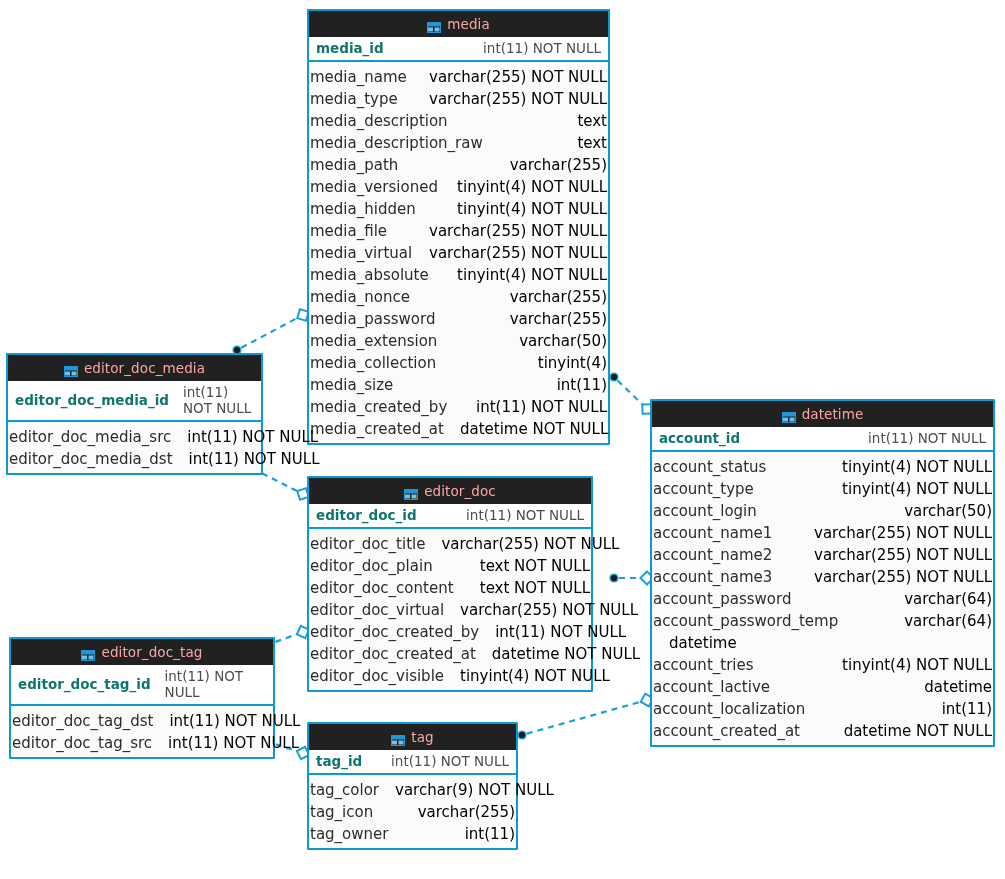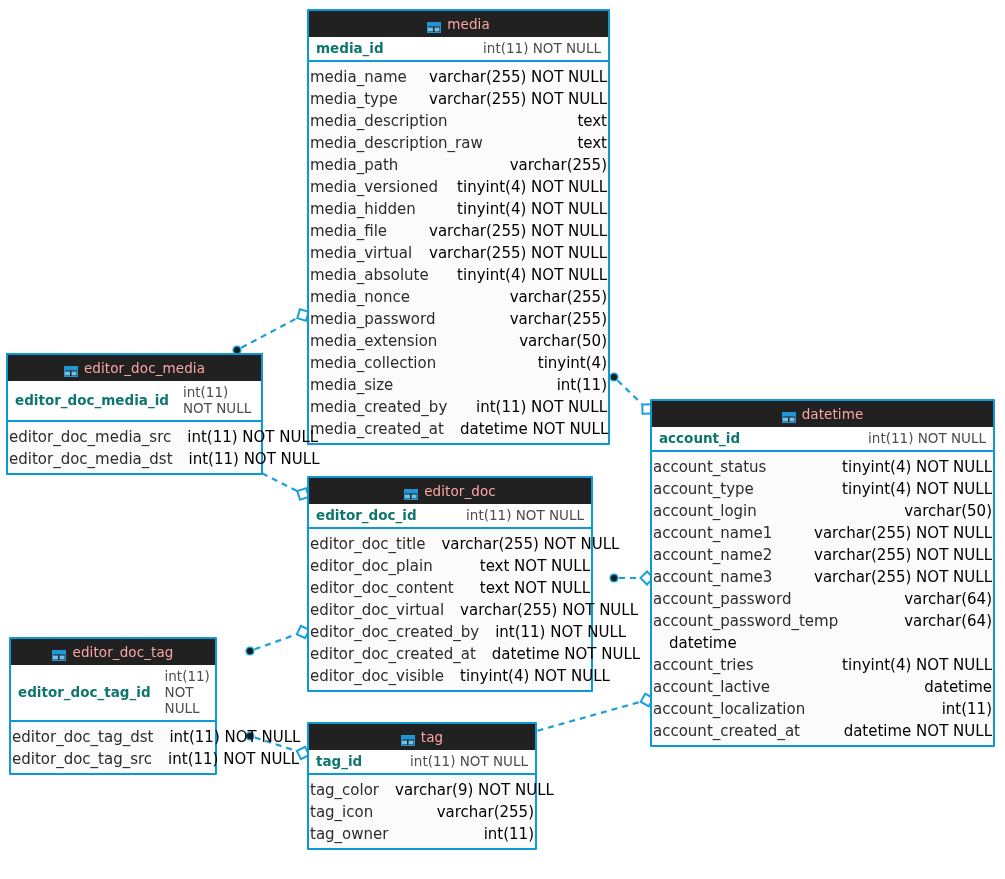--- a/index.html
+++ b/index.html
@@ -94,7 +94,7 @@
   #ent-account        { left: 650px;  top: 399px; width: 345px; }
   #ent-editor_doc     { left: 307px;  top: 476px; width: 286px; }
   #ent-editor_doc_media { left: 6px;  top: 353px; width: 257px; }
-  #ent-editor_doc_tag { left: 9px;    top: 637px; width: 208px; }
+  #ent-editor_doc_tag { left: 9px;    top: 637px; width: 266px; }
   #ent-tag            { left: 307px;  top: 722px; width: 230px; }
 </style>
 </head>

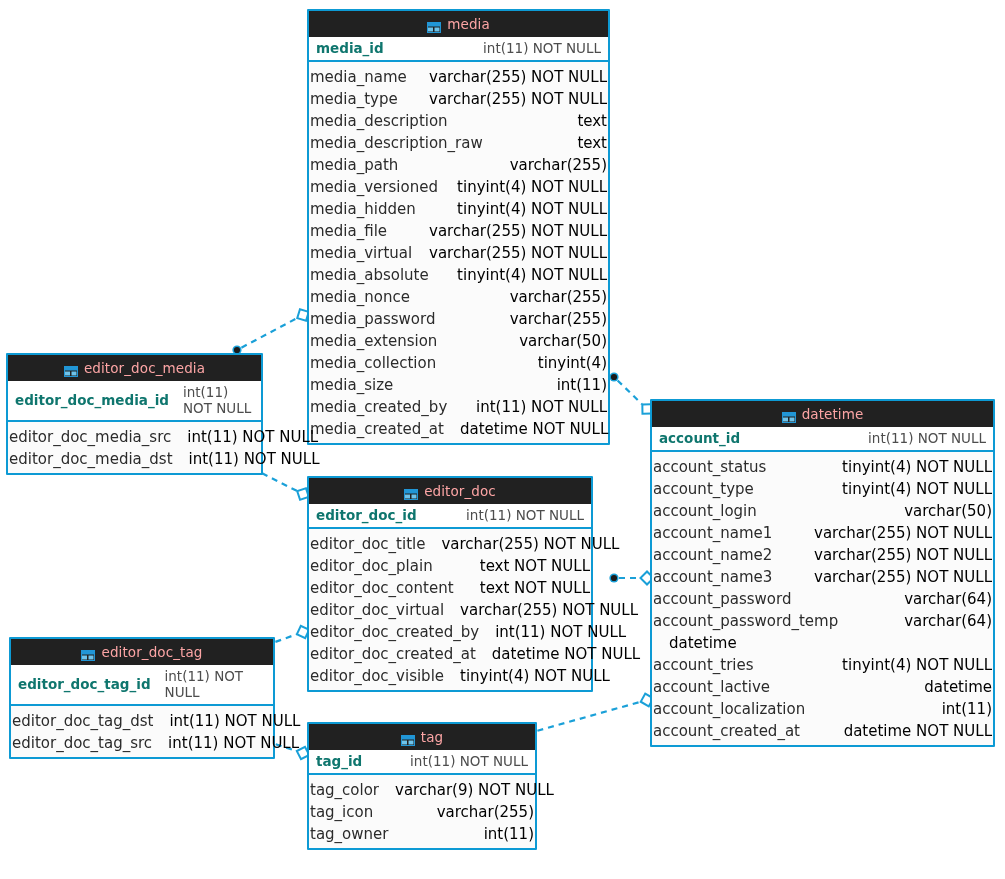--- a/index.html
+++ b/index.html
@@ -95,7 +95,7 @@
   #ent-editor_doc     { left: 307px;  top: 476px; width: 286px; }
   #ent-editor_doc_media { left: 6px;  top: 353px; width: 257px; }
   #ent-editor_doc_tag { left: 9px;    top: 637px; width: 266px; }
-  #ent-tag            { left: 307px;  top: 722px; width: 230px; }
+  #ent-tag            { left: 307px;  top: 722px; width: 211px; }
 </style>
 </head>
 <body>

